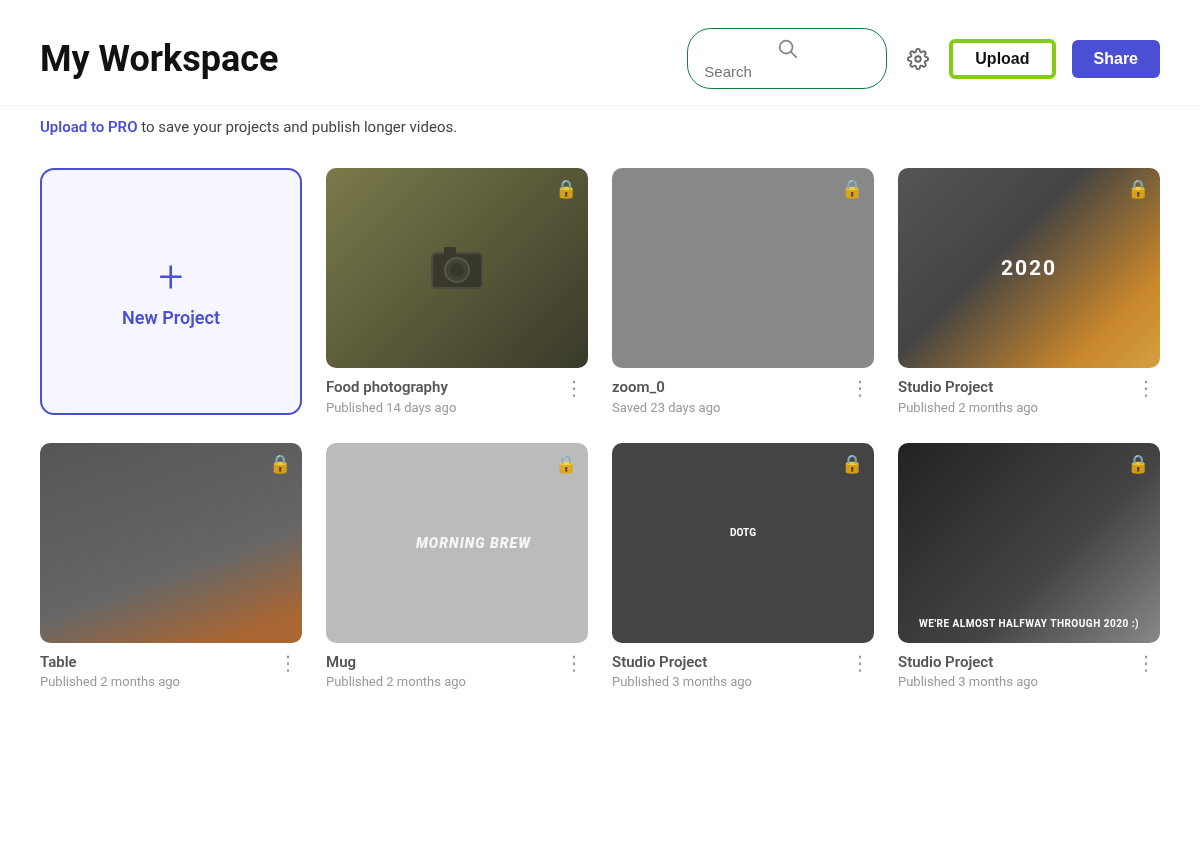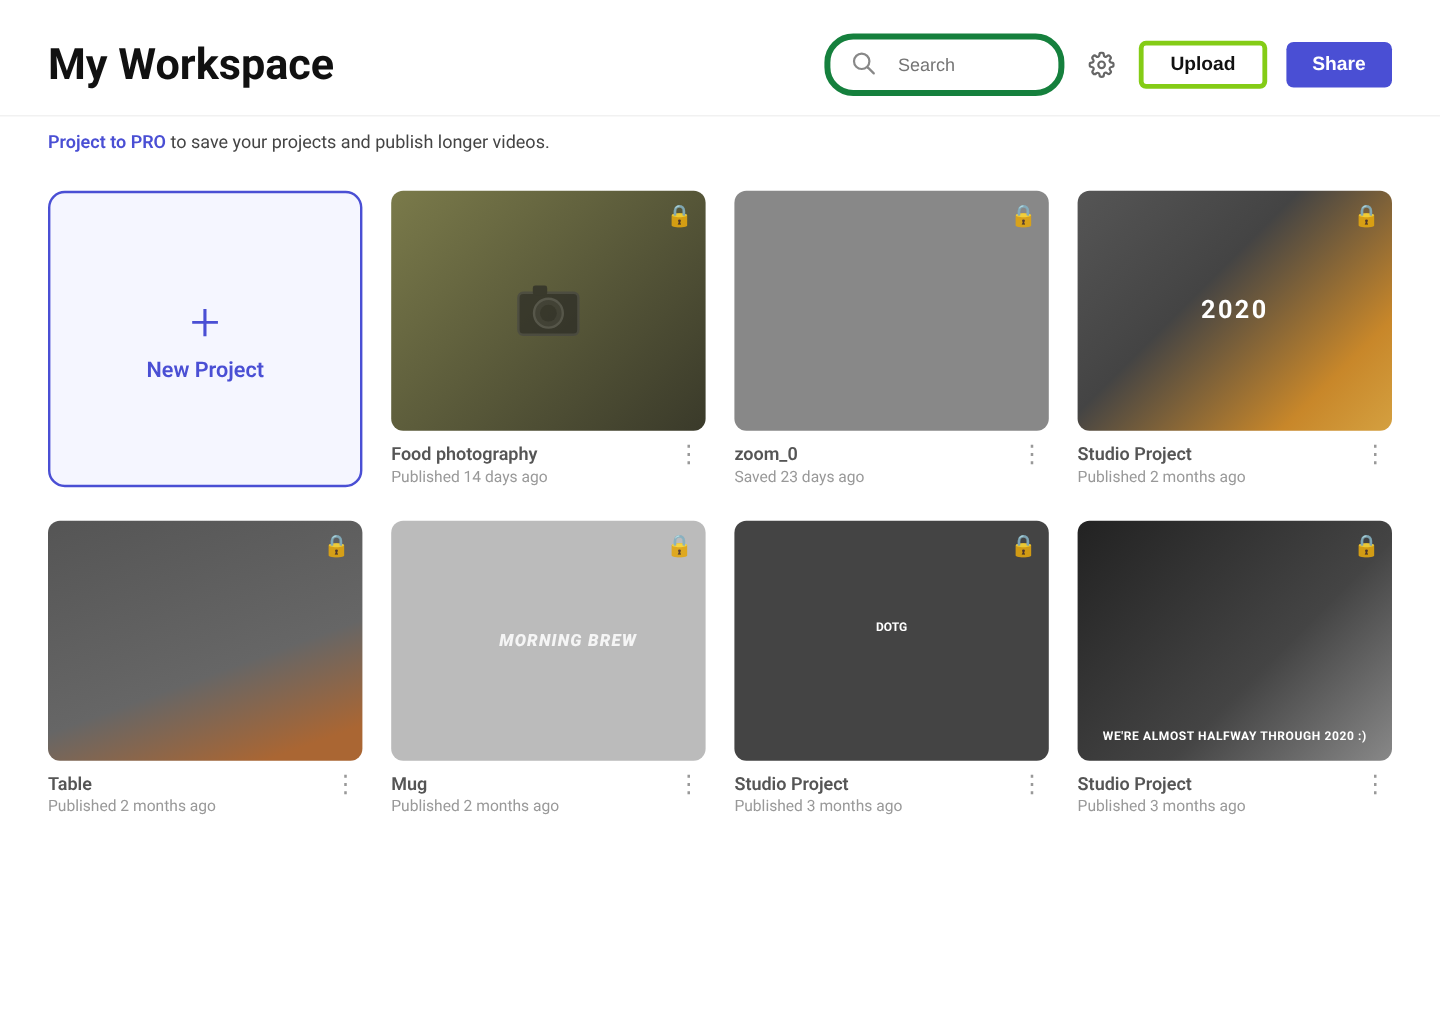--- a/index.html
+++ b/index.html
@@ -24,12 +24,13 @@
     .search-box {
       display: flex;
       align-items: center;
-      border: 5px solid #15803d;
+      border: 1px solid #15803d;
       border-radius: 24px;
       padding: 8px 16px;
-      gap: 18px;
+      gap: 0;
       width: 200px;
       background: #fff;
+      flex-direction: column;
     }
     .search-icon {
       color: #888;

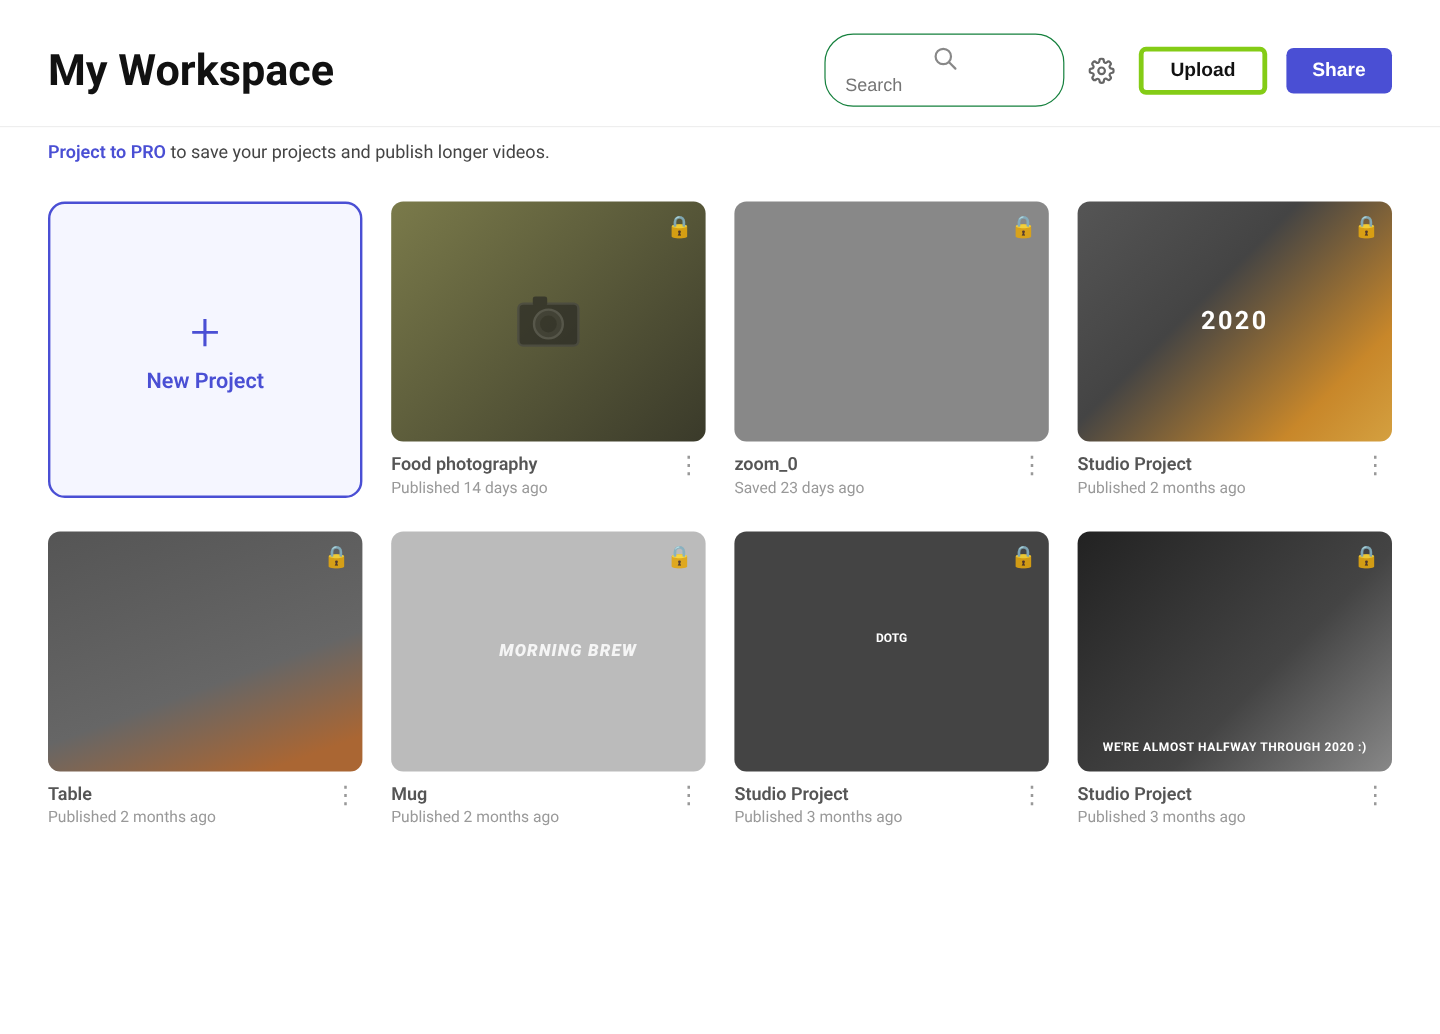--- a/index.html
+++ b/index.html
@@ -263,7 +263,7 @@
 </div>
 
 <div class="upgrade-bar">
-  <a href="#">Project to PRO</a><span> to save your projects and publish longer videos.</span>
+  <a href="#">Upload to PRO</a><span> to save your projects and publish longer videos.</span>
 </div>
 
 <div class="grid-container">

